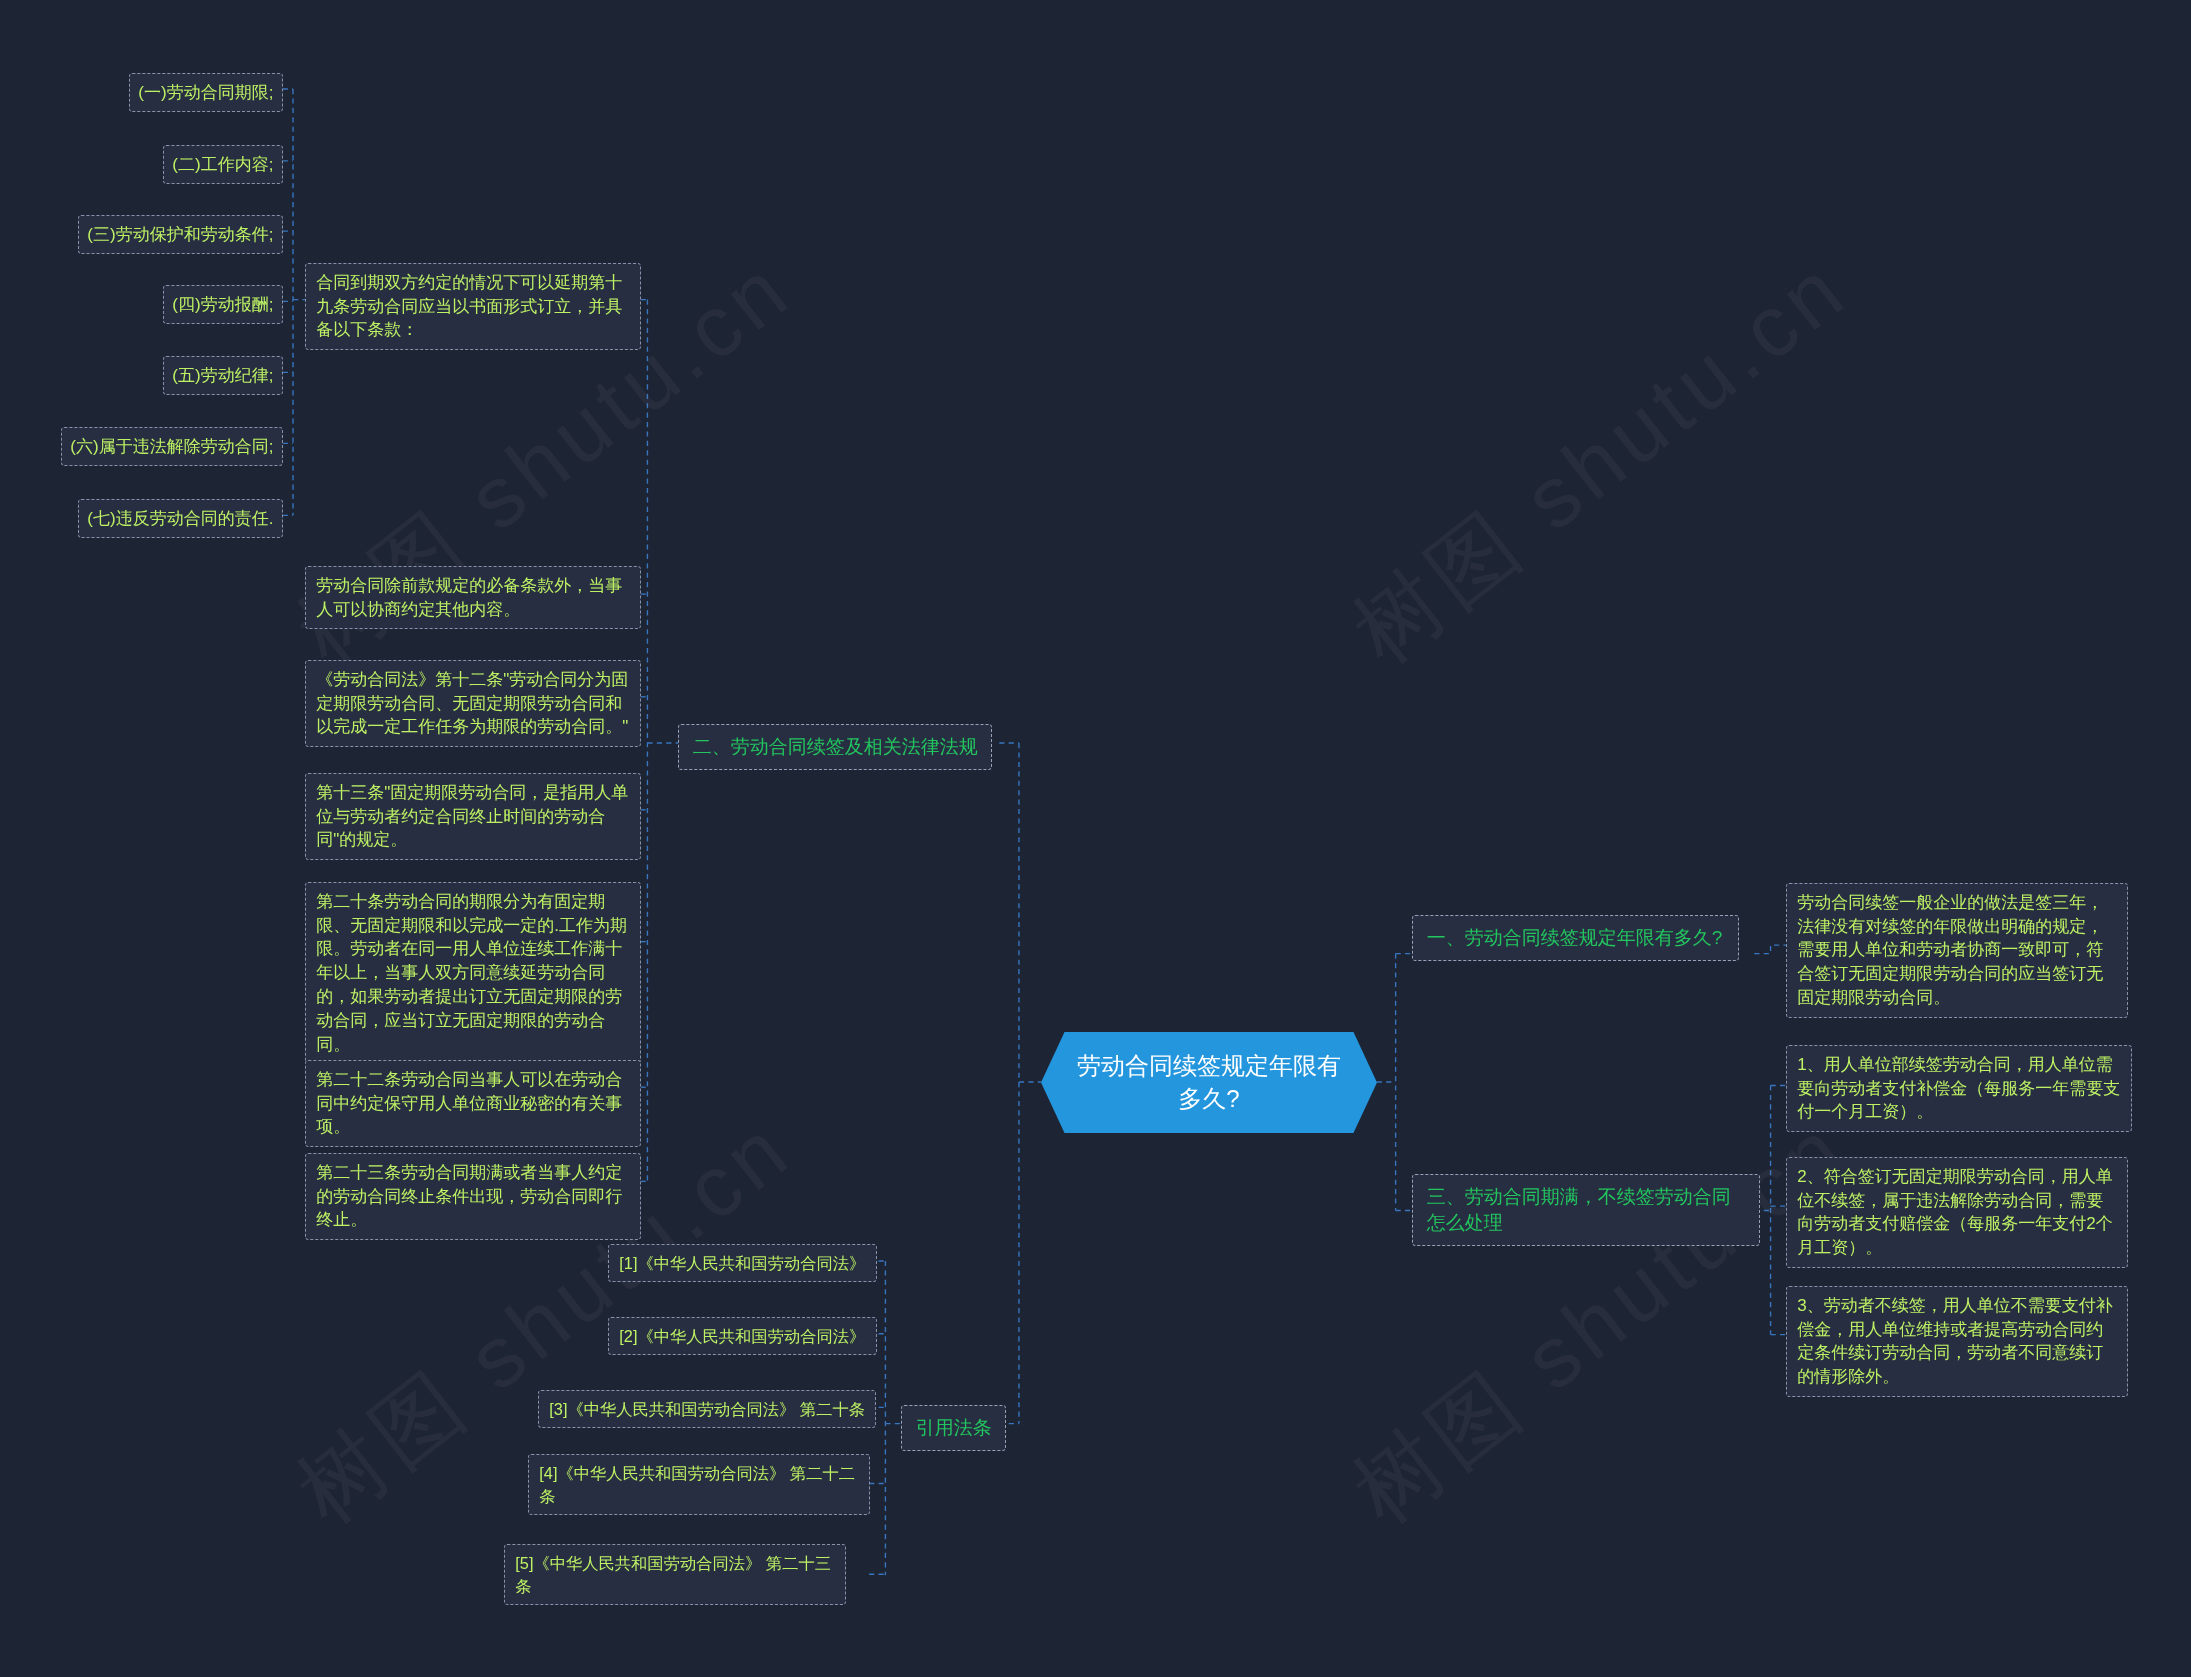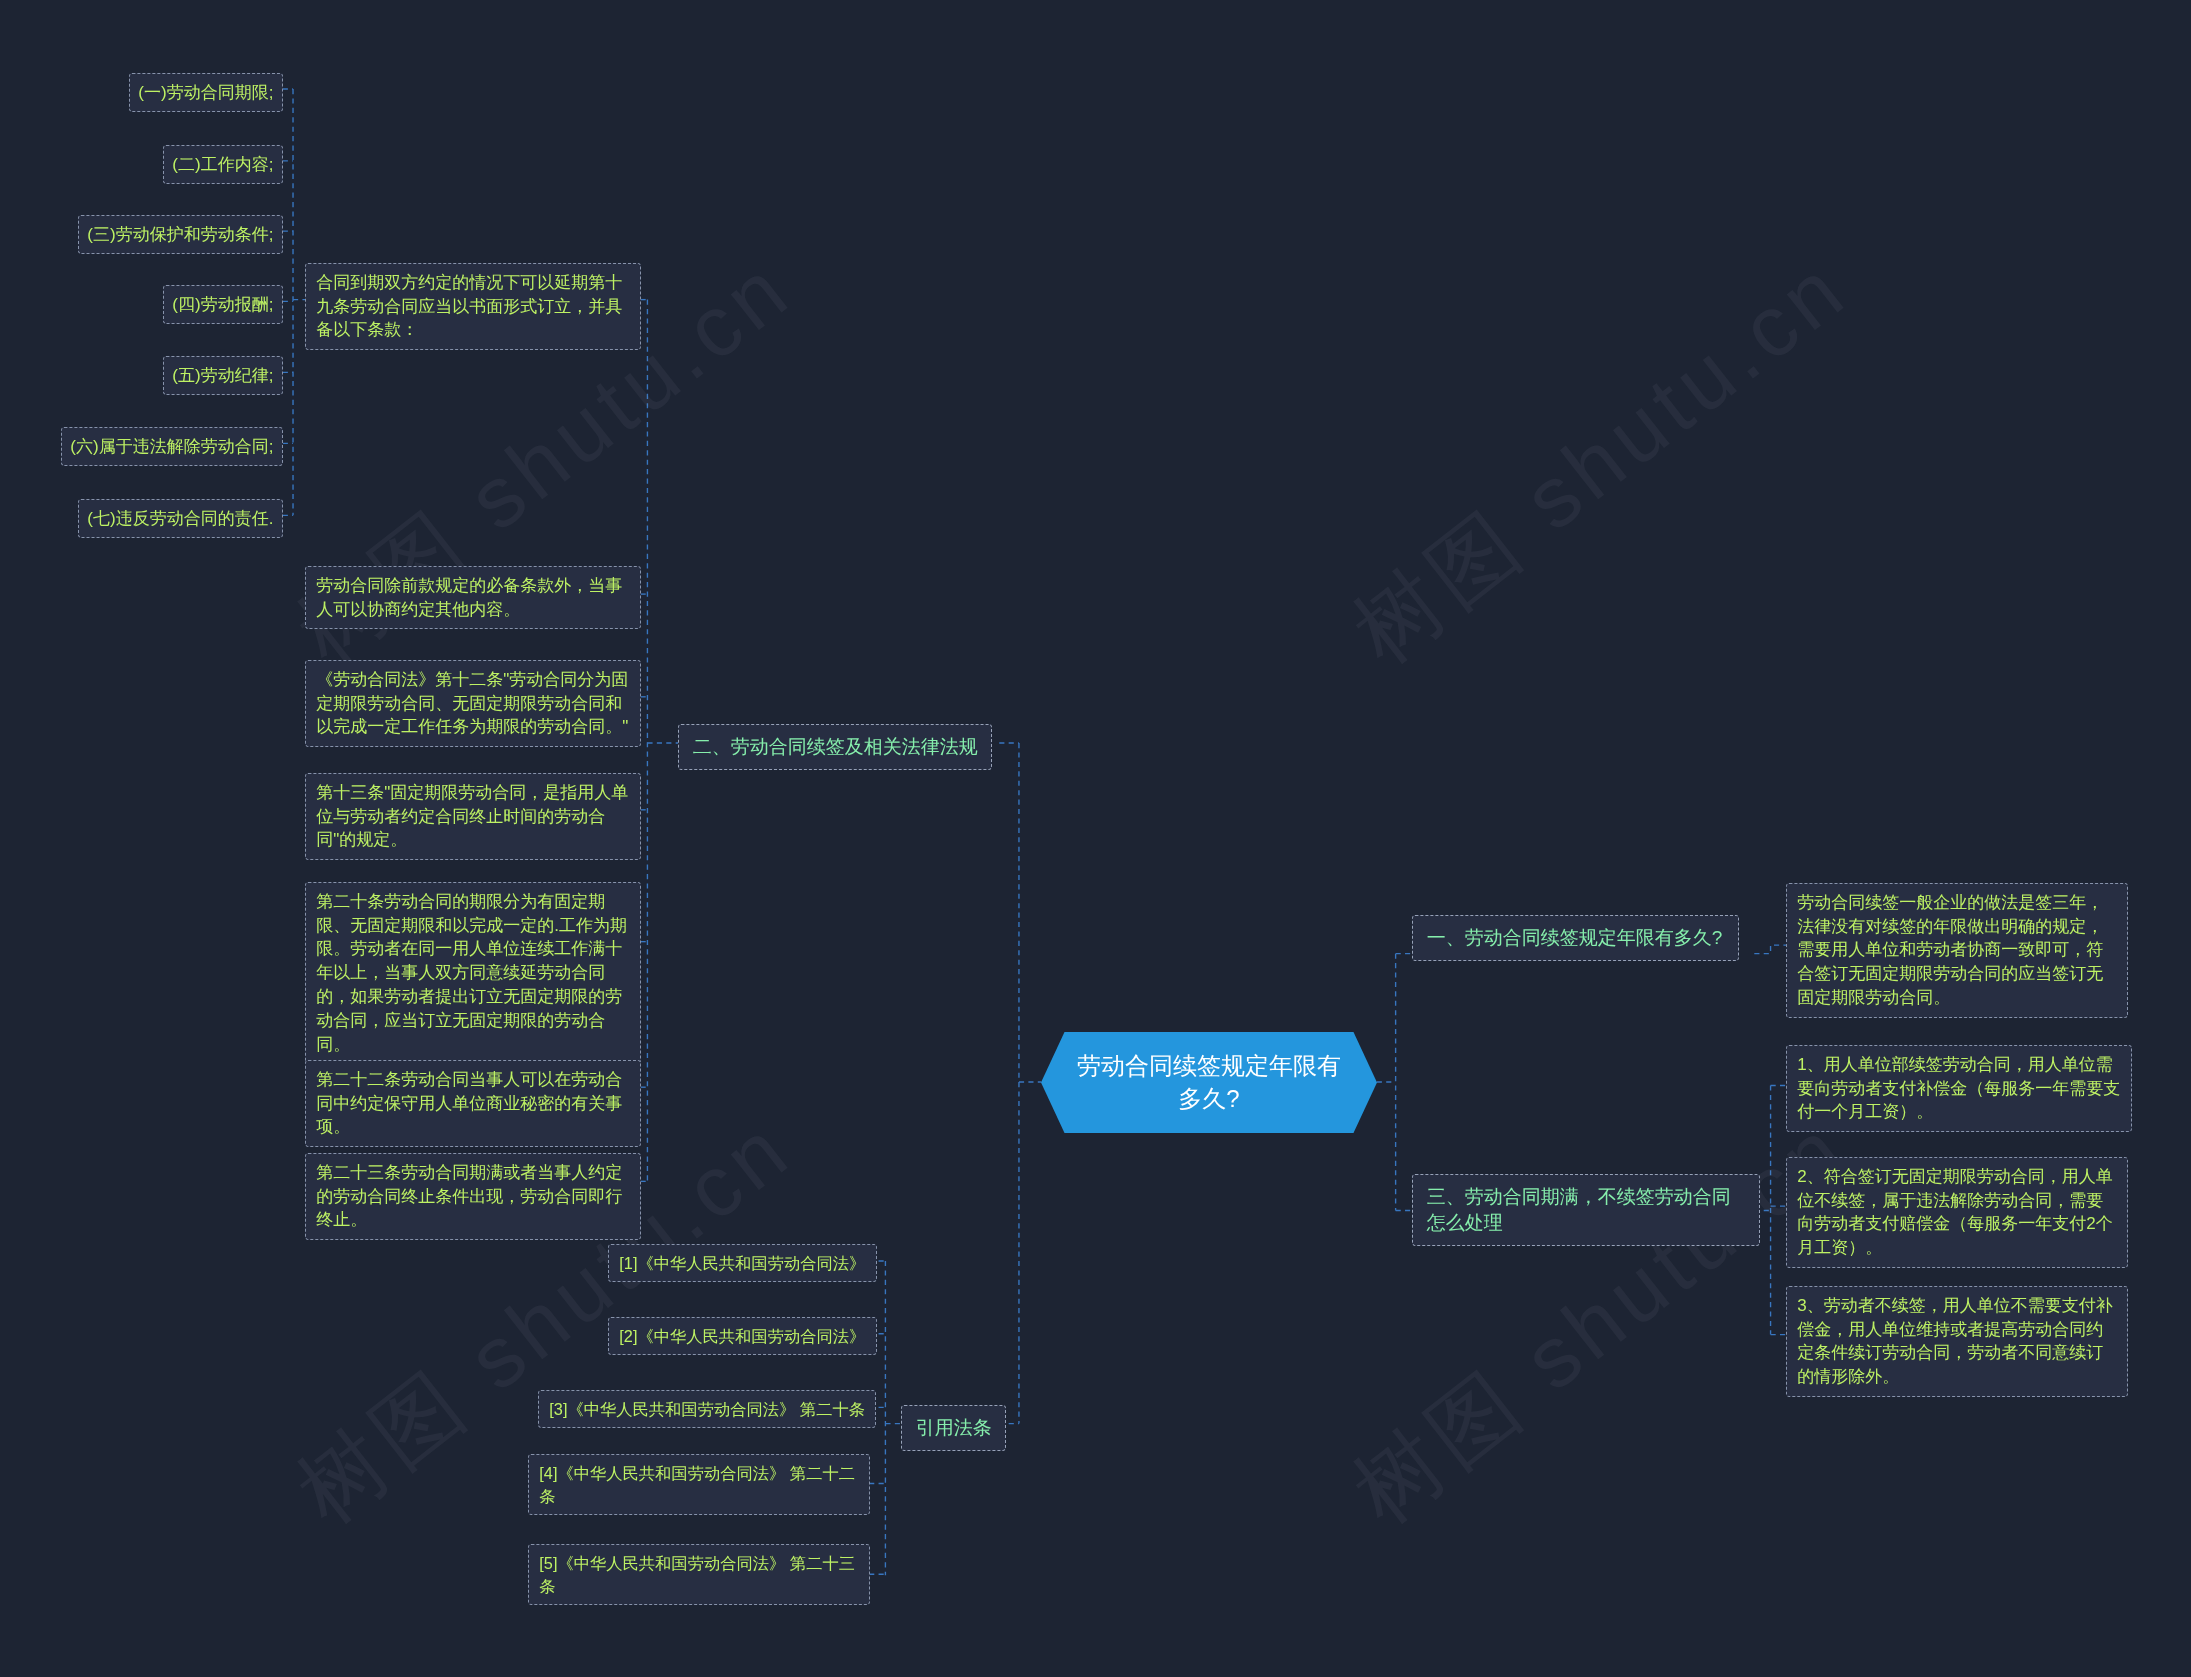--- a/index.html
+++ b/index.html
@@ -19,7 +19,7 @@
     color:#bef264;font-size:17px;line-height:1.4;padding:6.8px 10.3px;
   }
   .node.small{white-space:nowrap;padding:6.8px 8.6px;}
-  .node.section{font-size:19px;color:#86efac;padding:8.6px 13.7px;border-color:#97a2b8;}
+  .node.section{font-size:19px;color:#22c55e;padding:8.6px 13.7px;border-color:#97a2b8;}
   .node.section.nowrap{white-space:nowrap;}
   .node.cite{font-size:16.3px;white-space:nowrap;}
   .node.cite.wrap{white-space:normal;}

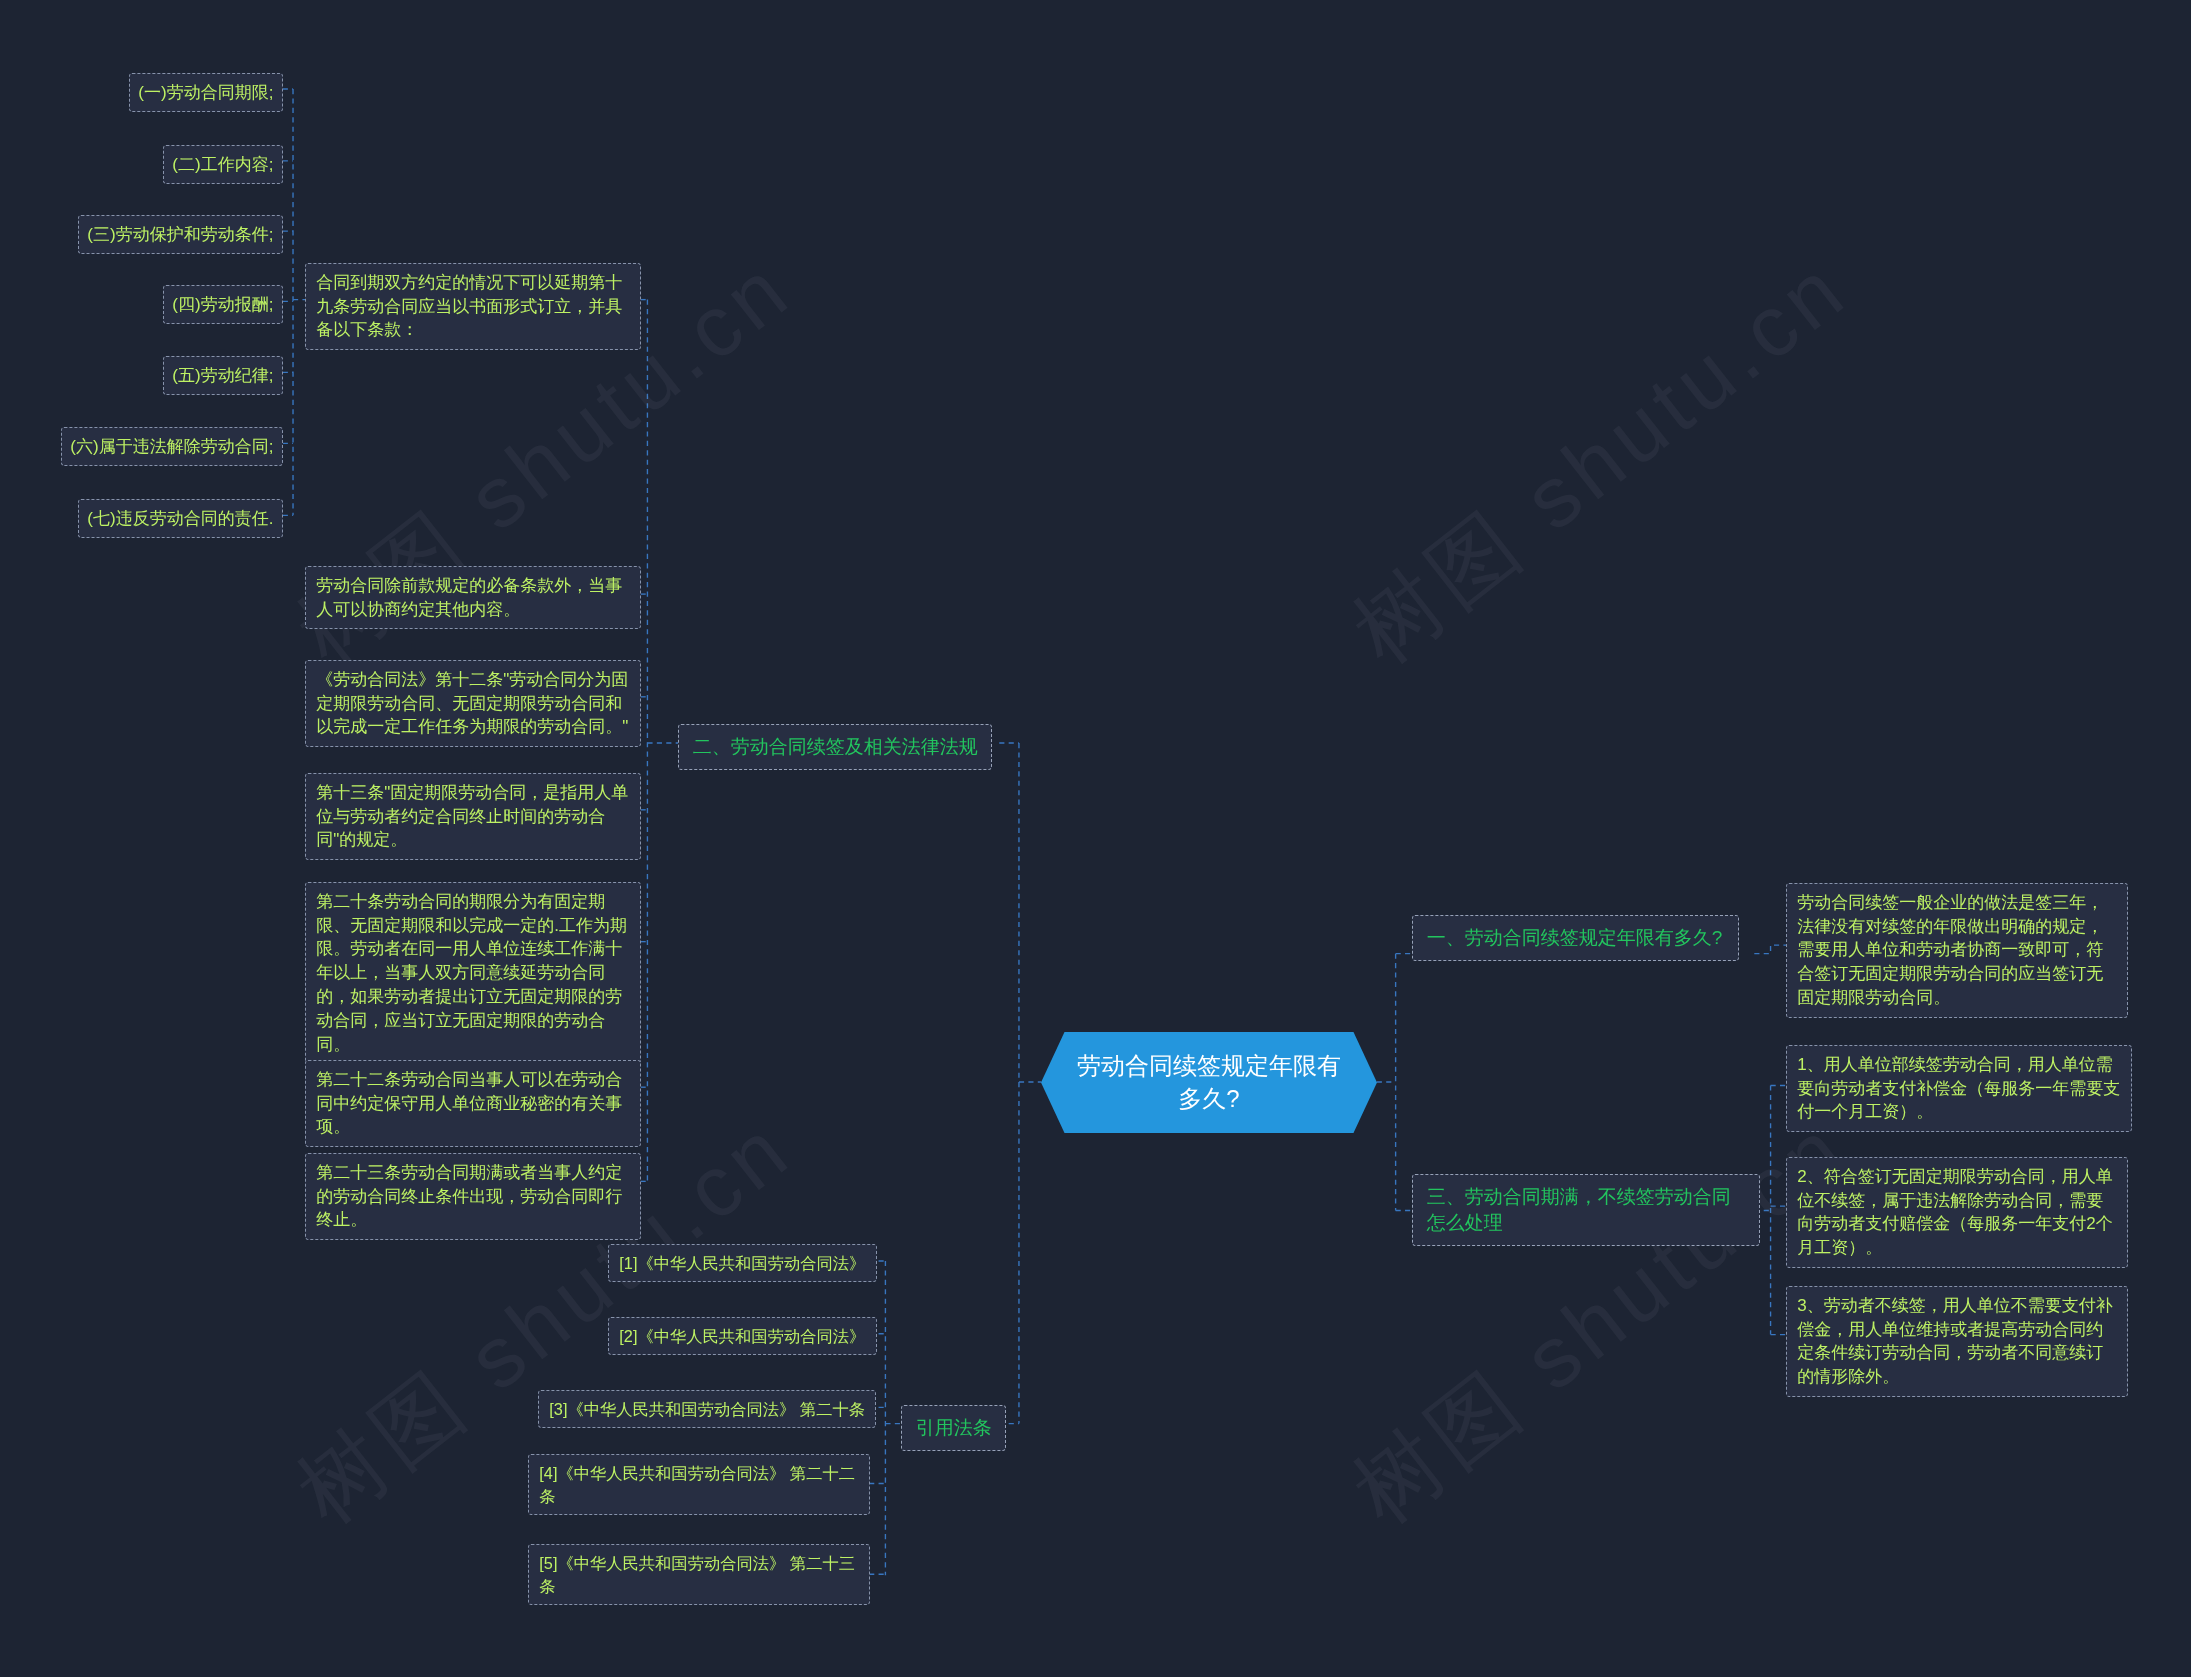--- a/index.html
+++ b/index.html
@@ -118,7 +118,7 @@
   <div class="node cite" style="left:608px;top:1317px">[2]《中华人民共和国劳动合同法》</div>
   <div class="node cite" style="left:538px;top:1390px">[3]《中华人民共和国劳动合同法》 第二十条</div>
   <div class="node cite wrap" style="left:528px;top:1454px;width:342px">[4]《中华人民共和国劳动合同法》 第二十二条</div>
-  <div class="node cite wrap" style="left:528px;top:1544px;width:342px">[5]《中华人民共和国劳动合同法》 第二十三条</div>
+  <div class="node cite wrap" style="left:504px;top:1544px;width:342px">[5]《中华人民共和国劳动合同法》 第二十三条</div>
 
   <div class="node section" style="left:1412px;top:915px;width:327px">一、劳动合同续签规定年限有多久?</div>
   <div class="node" style="left:1786px;top:883px;width:342px">劳动合同续签一般企业的做法是签三年，法律没有对续签的年限做出明确的规定，需要用人单位和劳动者协商一致即可，符合签订无固定期限劳动合同的应当签订无固定期限劳动合同。</div>

